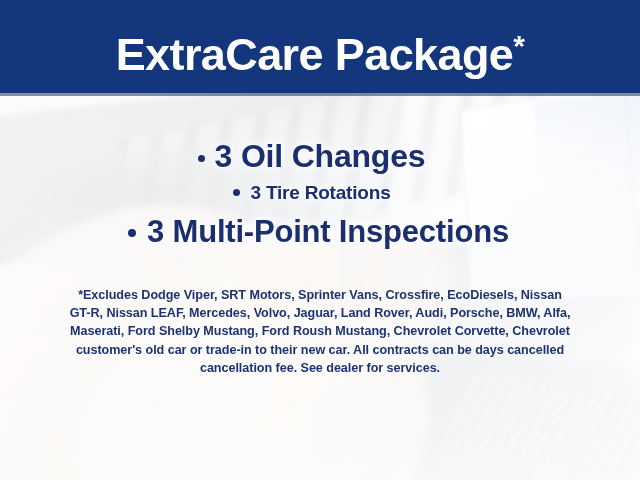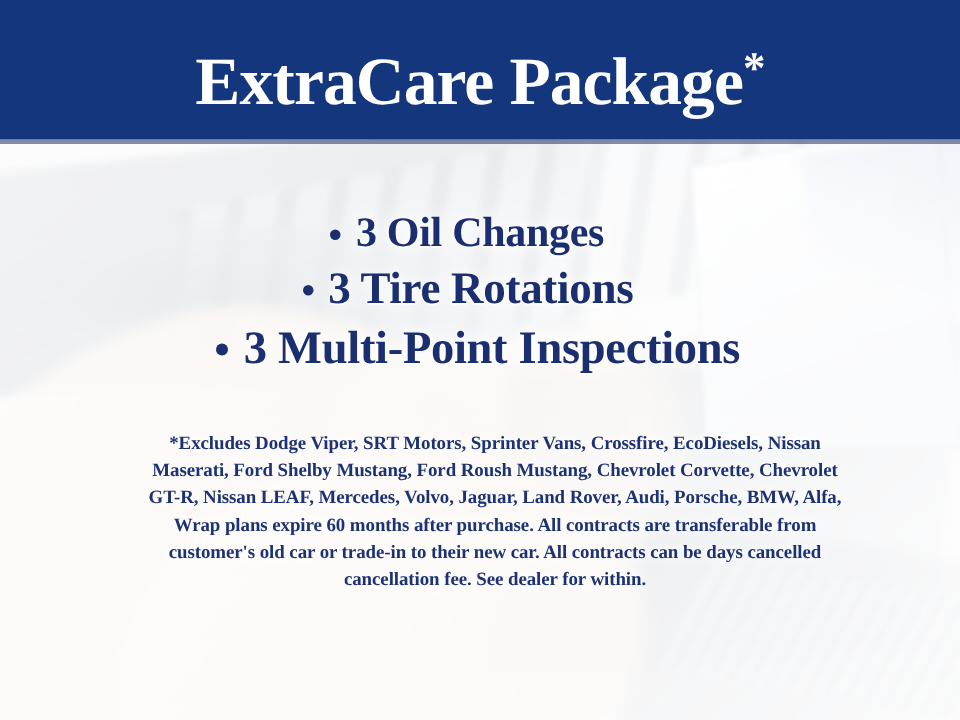--- a/index.html
+++ b/index.html
@@ -17,7 +17,6 @@
     height: 480px;
     overflow: hidden;
     background: #ec4899;
-    font-family: Liberation Serif, serif;
   }
 
   

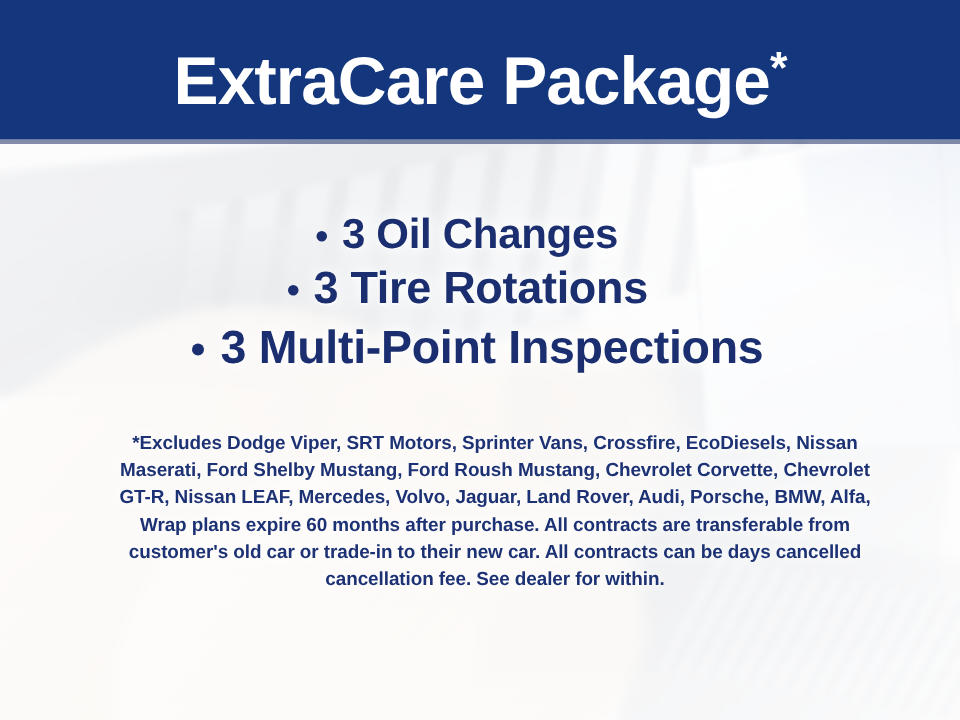--- a/index.html
+++ b/index.html
@@ -201,7 +201,7 @@
     border-radius: 50%;
     background: #1b2f70;
   }
-  .benefit-line.l1 { font-size: 28px; line-height: 36px; padding-right: 34px; padding-left: 17px; }
+  .benefit-line.l1 { font-size: 32px; line-height: 36px; padding-right: 34px; padding-left: 17px; }
   .benefit-line.l2 { font-size: 30px; line-height: 38px; padding-right: 16px; }
   .benefit-line.l3 { font-size: 31px; line-height: 40px; padding-right: 3px; }
 

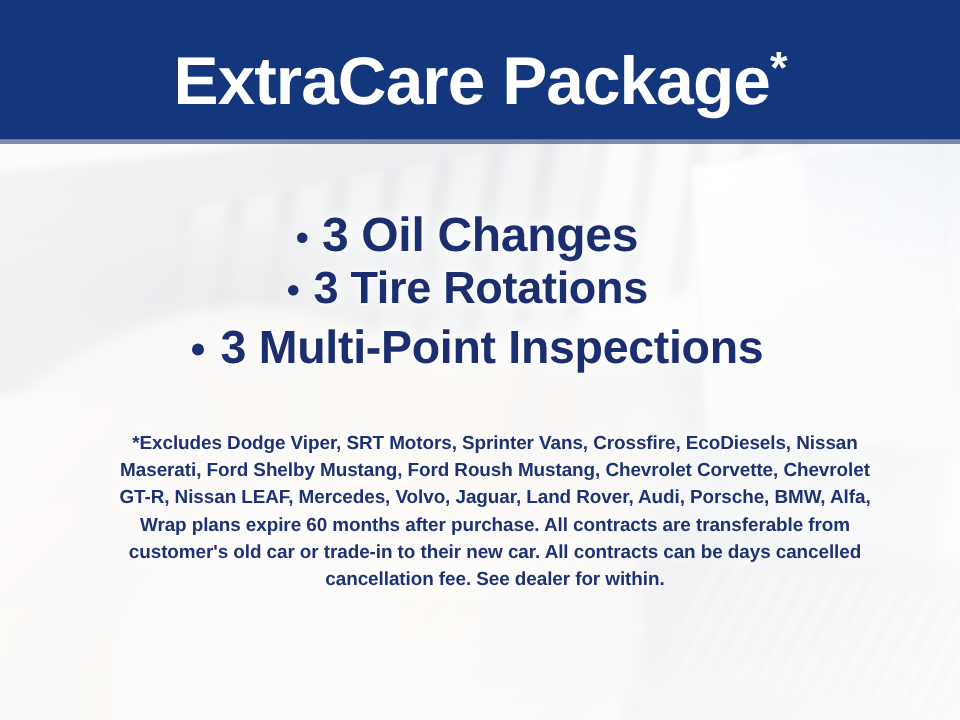--- a/index.html
+++ b/index.html
@@ -202,7 +202,7 @@
     background: #1b2f70;
   }
   .benefit-line.l1 { font-size: 32px; line-height: 36px; padding-right: 34px; padding-left: 17px; }
-  .benefit-line.l2 { font-size: 30px; line-height: 38px; padding-right: 16px; }
+  .benefit-line.l2 { font-size: 19px; line-height: 38px; padding-right: 16px; }
   .benefit-line.l3 { font-size: 31px; line-height: 40px; padding-right: 3px; }
 
   .benefit-line.l1 .dot { width: 7px;  height: 7px;  margin-right: 10px; }

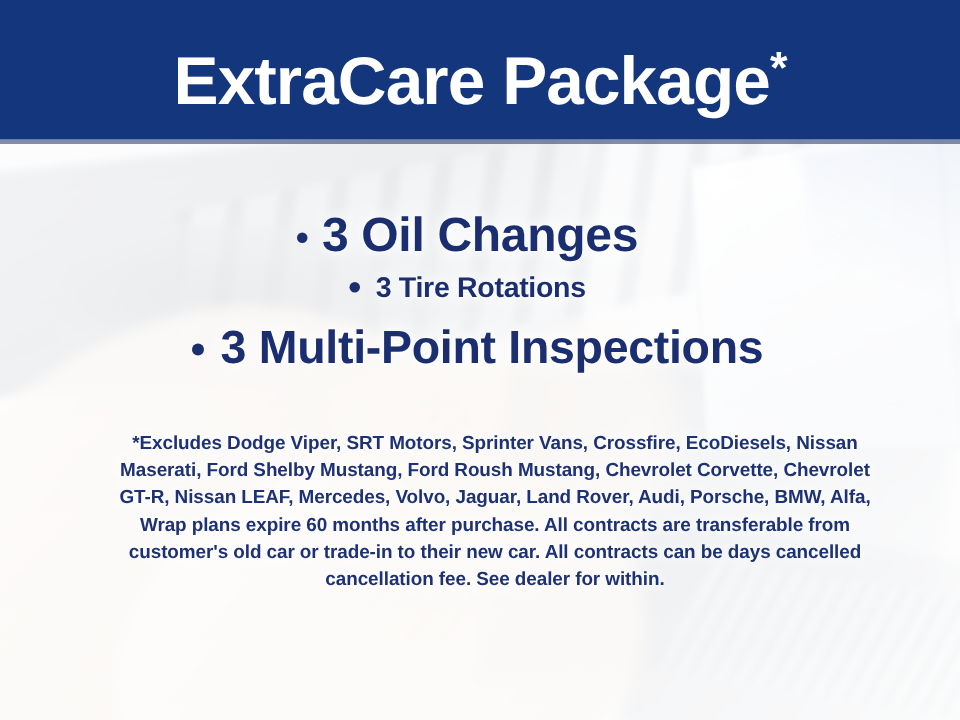--- a/index.html
+++ b/index.html
@@ -212,7 +212,7 @@
   
   .disclaimer {
     position: absolute;
-    left: 36px;
+    left: 26px;
     top: 286px;
     width: 588px;
     z-index: 4;

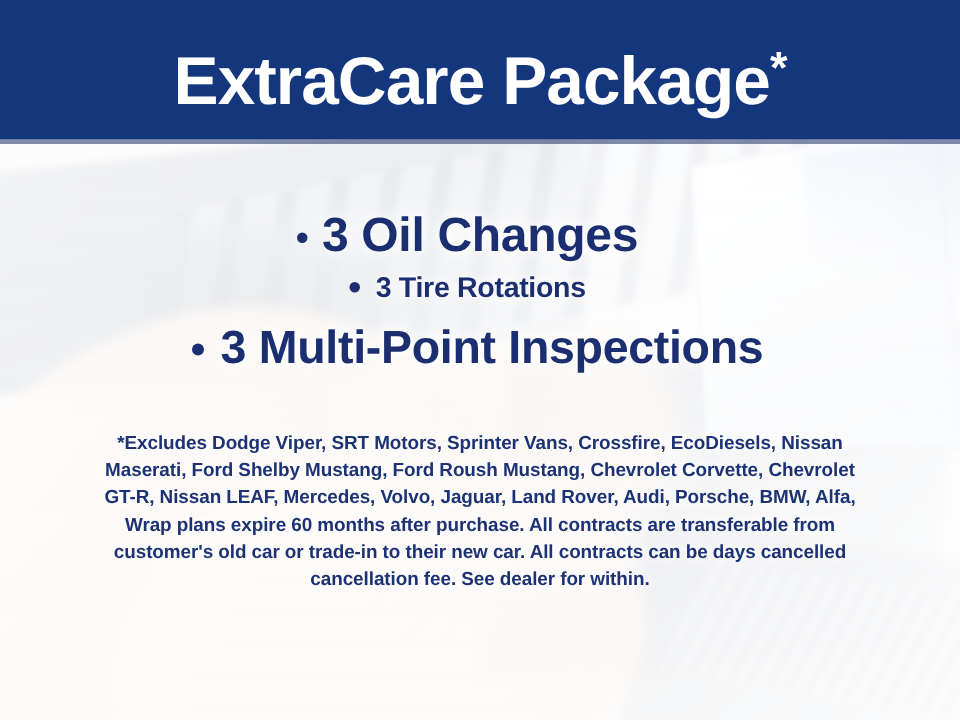--- a/index.html
+++ b/index.html
@@ -260,8 +260,8 @@
 
   <div class="disclaimer">
     <p>*Excludes Dodge Viper, SRT Motors, Sprinter Vans, Crossfire, EcoDiesels, Nissan</p>
+    <p>GT-R, Nissan LEAF, Mercedes, Volvo, Jaguar, Land Rover, Audi, Porsche, BMW, Alfa,</p>
     <p>Maserati, Ford Shelby Mustang, Ford Roush Mustang, Chevrolet Corvette, Chevrolet</p>
-    <p>GT-R, Nissan LEAF, Mercedes, Volvo, Jaguar, Land Rover, Audi, Porsche, BMW, Alfa,</p>
     <p>Wrap plans expire 60 months after purchase. All contracts are transferable from</p>
     <p>customer's old car or trade-in to their new car. All contracts can be days cancelled</p>
     <p>cancellation fee. See dealer for within.</p>

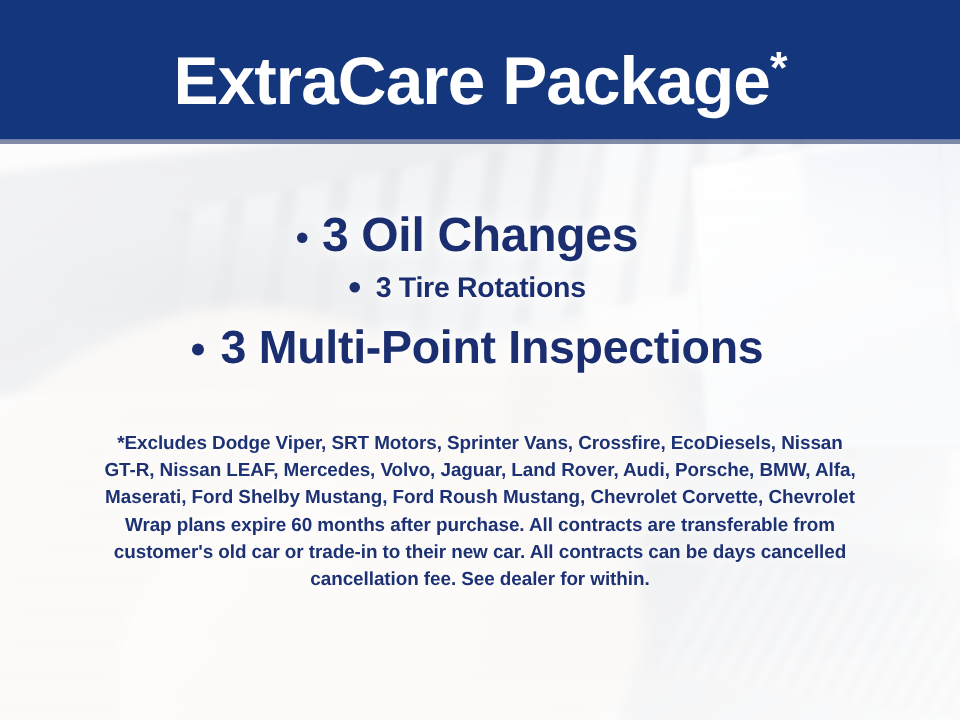--- a/index.html
+++ b/index.html
@@ -262,7 +262,6 @@
     <p>*Excludes Dodge Viper, SRT Motors, Sprinter Vans, Crossfire, EcoDiesels, Nissan</p>
     <p>GT-R, Nissan LEAF, Mercedes, Volvo, Jaguar, Land Rover, Audi, Porsche, BMW, Alfa,</p>
     <p>Maserati, Ford Shelby Mustang, Ford Roush Mustang, Chevrolet Corvette, Chevrolet</p>
-    <p>Wrap plans expire 60 months after purchase. All contracts are transferable from</p>
     <p>customer's old car or trade-in to their new car. All contracts can be days cancelled</p>
     <p>cancellation fee. See dealer for within.</p>
   </div>

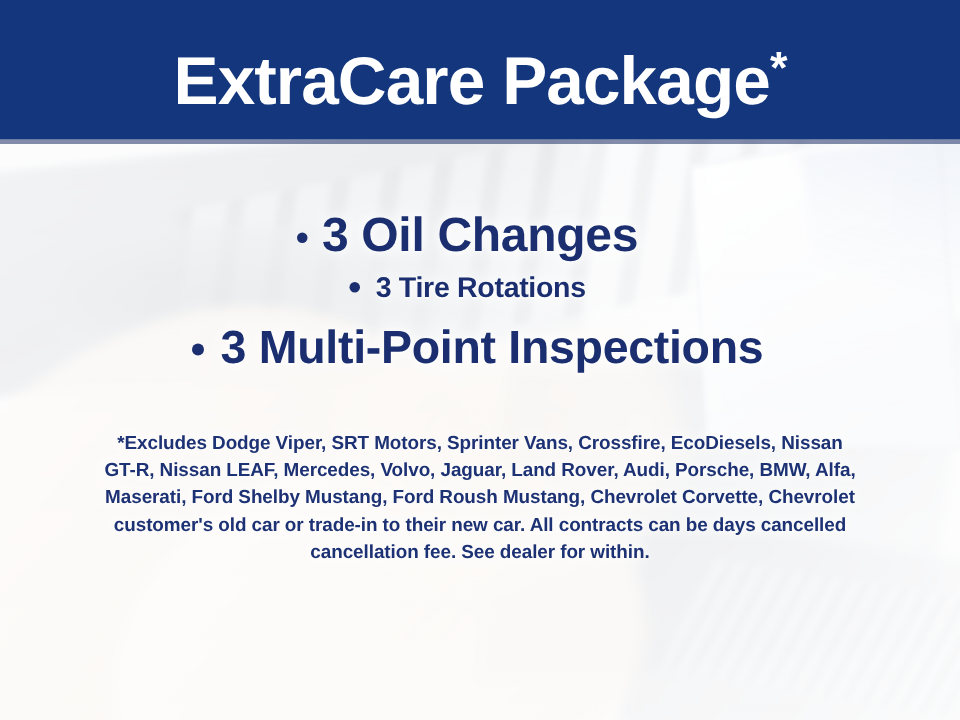--- a/index.html
+++ b/index.html
@@ -263,7 +263,7 @@
     <p>GT-R, Nissan LEAF, Mercedes, Volvo, Jaguar, Land Rover, Audi, Porsche, BMW, Alfa,</p>
     <p>Maserati, Ford Shelby Mustang, Ford Roush Mustang, Chevrolet Corvette, Chevrolet</p>
     <p>customer's old car or trade-in to their new car. All contracts can be days cancelled</p>
-    <p>cancellation fee. See dealer for within.</p>
+    <p>cancellation fee. See dealer for services.</p>
   </div>
 
 </div>

